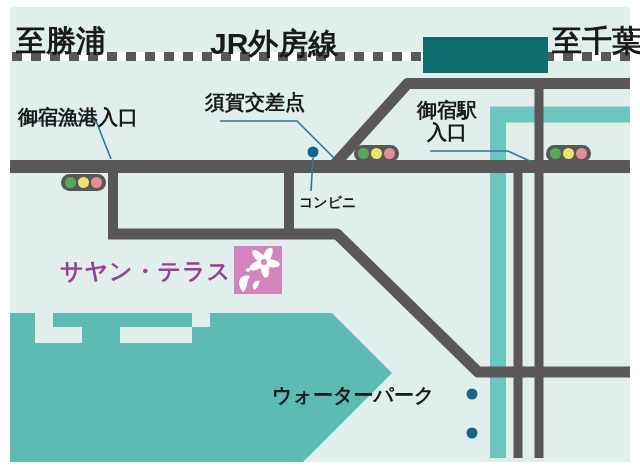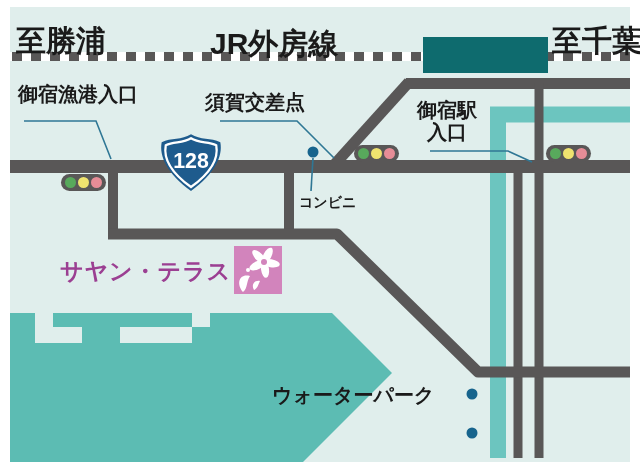--- a/index.html
+++ b/index.html
@@ -79,7 +79,7 @@
   <div class="label lbl-22" style="left:16px;top:24px;">至勝浦</div>
   <div class="label lbl-22" style="left:552px;top:24px;">至千葉</div>
   <div class="label lbl-22" style="left:210px;top:27px;">JR外房線</div>
-  <div class="label lbl-20" style="left:18px;top:83px;">御宿漁港入口</div>
+  <div class="label lbl-20" style="left:18px;top:106px;">御宿漁港入口</div>
   <div class="label lbl-20" style="left:205px;top:91px;">須賀交差点</div>
   <div class="label lbl-20 station-entrance" style="left:403px;top:99px;">
     <span class="l1">御宿駅</span>

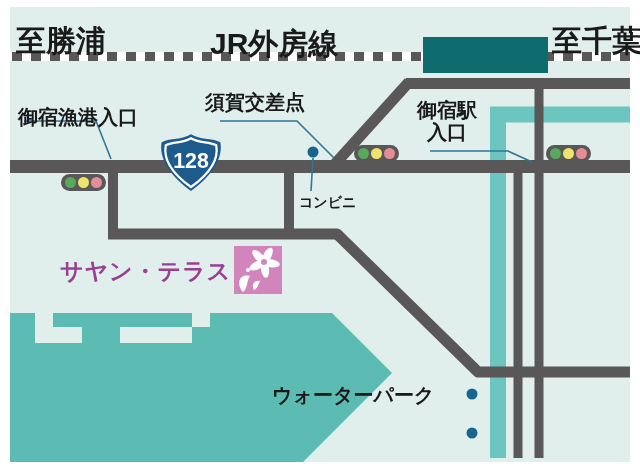--- a/index.html
+++ b/index.html
@@ -89,13 +89,6 @@
   <div class="label brand" style="left:60px;top:259px;">サヤン・テラス</div>
   <div class="label lbl-20" style="left:272px;top:384px;">ウォーターパーク</div>
 
-  <div id="route-shield">
-    <svg viewBox="0 0 100 90" xmlns="http://www.w3.org/2000/svg">
-      <path d="M50,2 C64,11 80,7 94,14 C98,35 86,61 50,87 C14,61 2,35 6,14 C20,7 36,11 50,2 Z" fill="#1e5b8d"></path>
-      <path d="M50,2 C64,11 80,7 94,14 C98,35 86,61 50,87 C14,61 2,35 6,14 C20,7 36,11 50,2 Z" fill="none" stroke="#ffffff" stroke-width="4" transform="translate(50,44.5) scale(0.86) translate(-50,-44.5)"></path>
-      <text x="50" y="53" text-anchor="middle" font-size="32" font-weight="bold" font-family="Liberation Sans, DejaVu Sans, sans-serif" fill="#ffffff">128</text>
-    </svg>
-  </div>
 
   <div id="logo">
     <svg viewBox="0 0 48 48" xmlns="http://www.w3.org/2000/svg">

